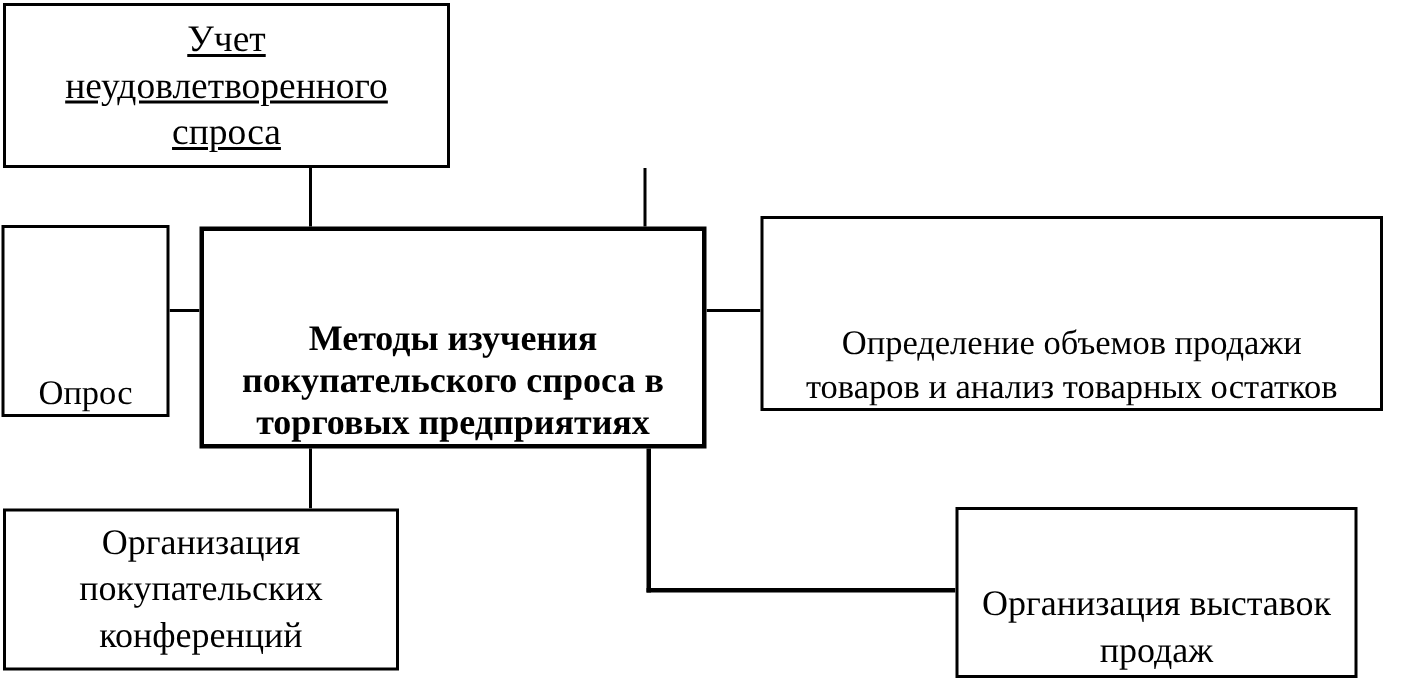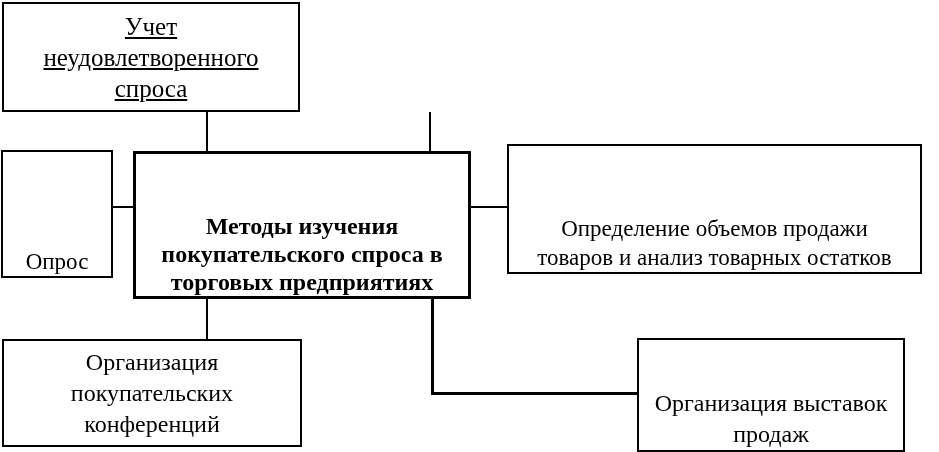--- a/index.html
+++ b/index.html
@@ -39,7 +39,7 @@
   .box-survey       { left: 1px;   top: 150px; width: 112px; height: 128px; font-size: 23px; line-height: 29px; padding-top: 6px; }
   .box-center       { left: 133px; top: 151px; width: 338px; height: 148px; font-size: 24px; line-height: 28px; font-weight: bold; border-width: 3px; padding-top: 10px; }
   .box-sales        { left: 507px; top: 144px; width: 415px; height: 130px; font-size: 23px; line-height: 29px; padding-top: 5px; }
-  .box-conferences  { left: 2px;   top: 339px; width: 300px; height: 108px; font-size: 24px; line-height: 31px; }
+  .box-conferences  { left: 2px;   top: 339px; width: 264px; height: 108px; font-size: 24px; line-height: 31px; }
   .box-exhibitions  { left: 637px; top: 338px; width: 268px; height: 114px; font-size: 24px; line-height: 31px; padding-top: 6px; }
 
   .line {

